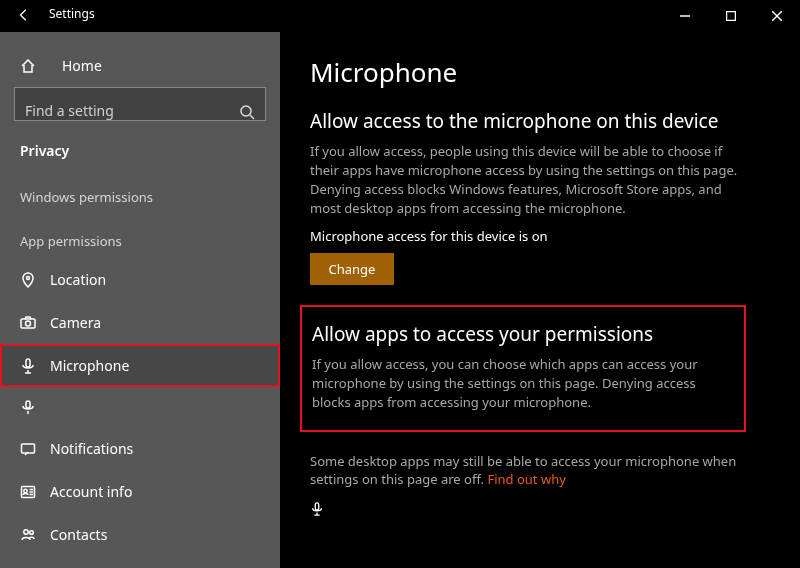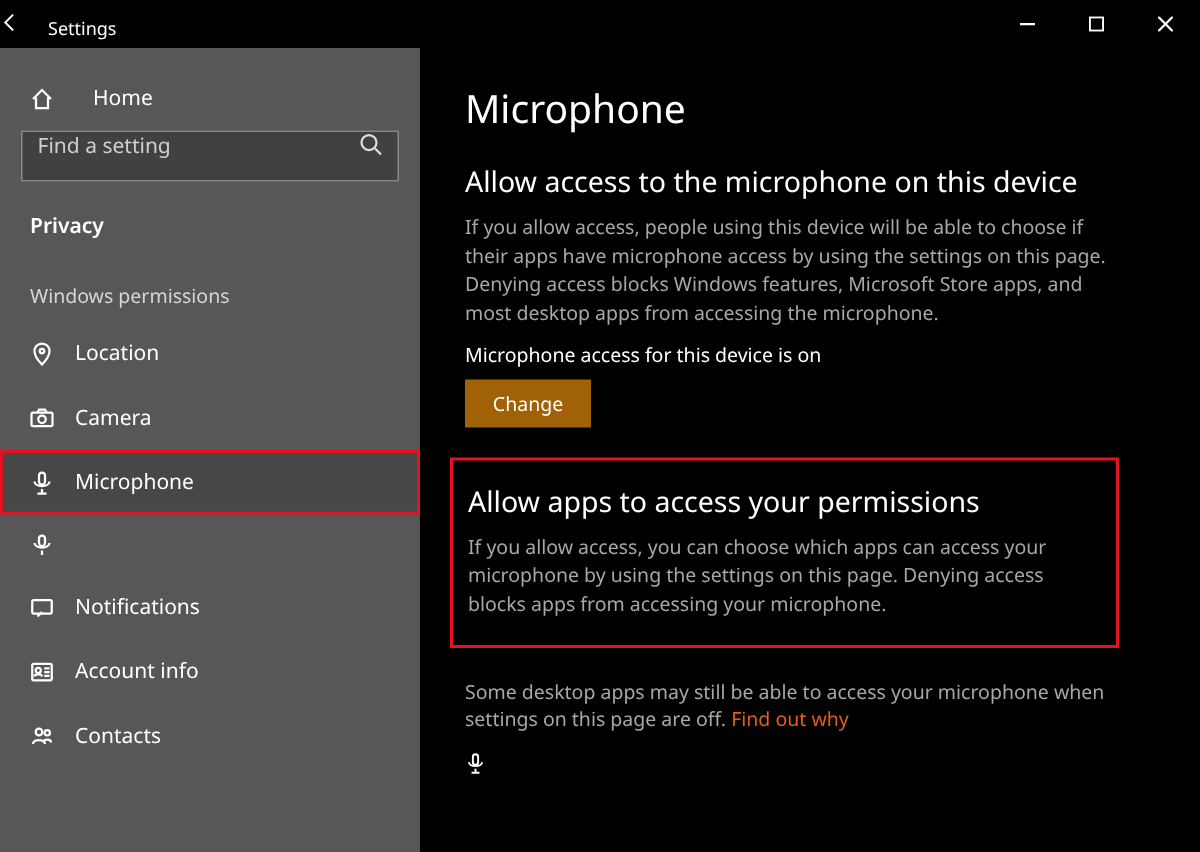--- a/index.html
+++ b/index.html
@@ -6,7 +6,7 @@
   html, body { width: 800px; height: 568px; overflow: hidden; background: #000; }
   .window { display: flex; flex-direction: column; width: 800px; height: 568px; }
   .titlebar { display: flex; align-items: center; height: 32px; background: #000; color: #fff; -webkit-user-select: none; user-select: none; }
-  .titlebar .tb-left { display: flex; align-items: flex-end; gap: 18px; padding-left: 0; flex: 1; }
+  .titlebar .tb-left { display: flex; align-items: flex-start; gap: 18px; padding-left: 17px; flex: 1; }
   .titlebar .tb-back svg { width: 14px; height: 14px; }
   .titlebar .tb-title { font-size: 12px; font-weight: 400; }
   .titlebar .sysbtn { width: 46px; height: 32px; display: flex; align-items: center; justify-content: center; color: #fff; }

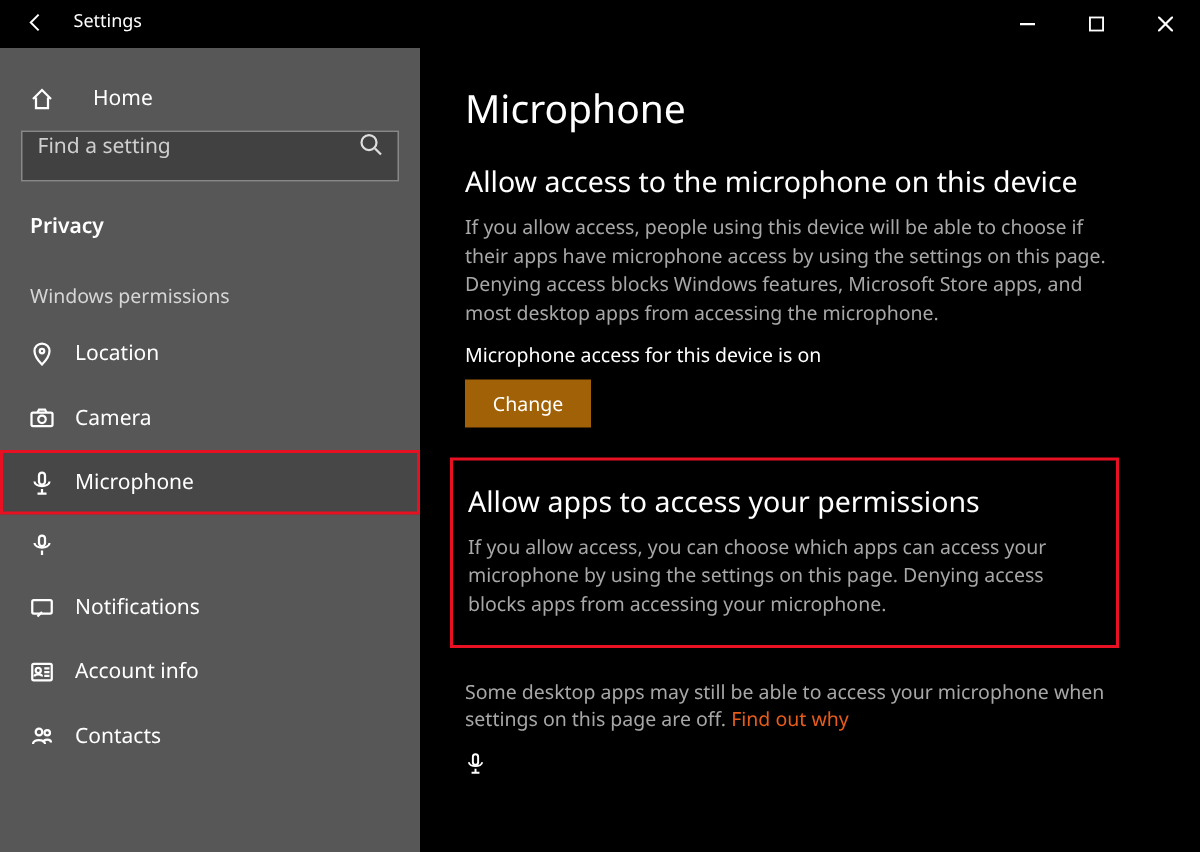--- a/index.html
+++ b/index.html
@@ -20,7 +20,7 @@
   .home-row .label { font-size: 14px; }
 
   .search-wrap { padding: 0 14px 10px 14px; }
-  .search { display: flex; align-items: flex-start; height: 34px; padding: 0 10px; background: rgba(0,0,0,0.25); border: 1px solid #888; color: #ddd; }
+  .search { display: flex; align-items: flex-end; height: 34px; padding: 0 10px; background: rgba(0,0,0,0.25); border: 1px solid #888; color: #ddd; }
   .search input { flex: 1; background: transparent; border: 0; outline: 0; color: #ddd; font-size: 14px; }
   .search input::placeholder { color: #cfcfcf; }
   .search .sicon { width: 16px; height: 16px; display:inline-flex; align-items:center; justify-content:center; }

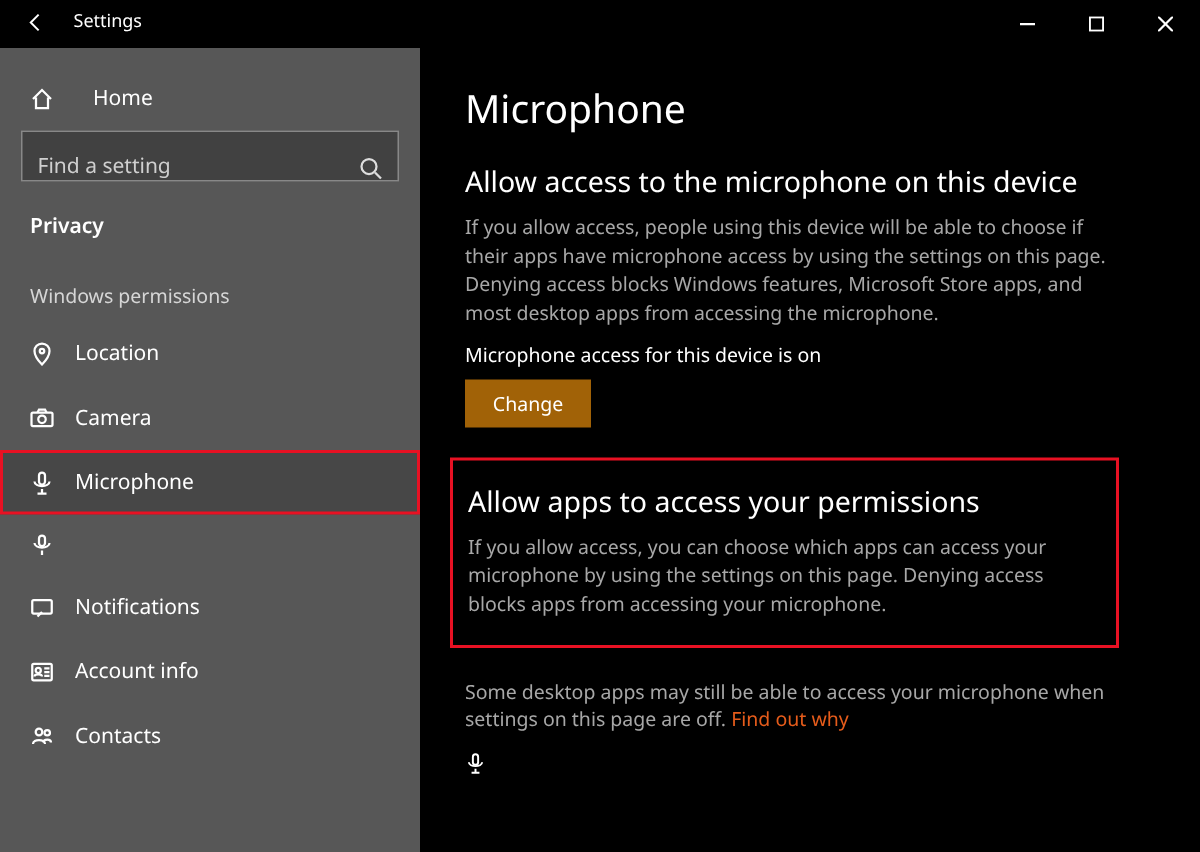--- a/index.html
+++ b/index.html
@@ -115,6 +115,7 @@
 
       <div class="group-title">Windows permissions</div>
 
+      <div class="group-title">App permissions</div>
 
       <div class="navlist">
         <div class="navitem">

